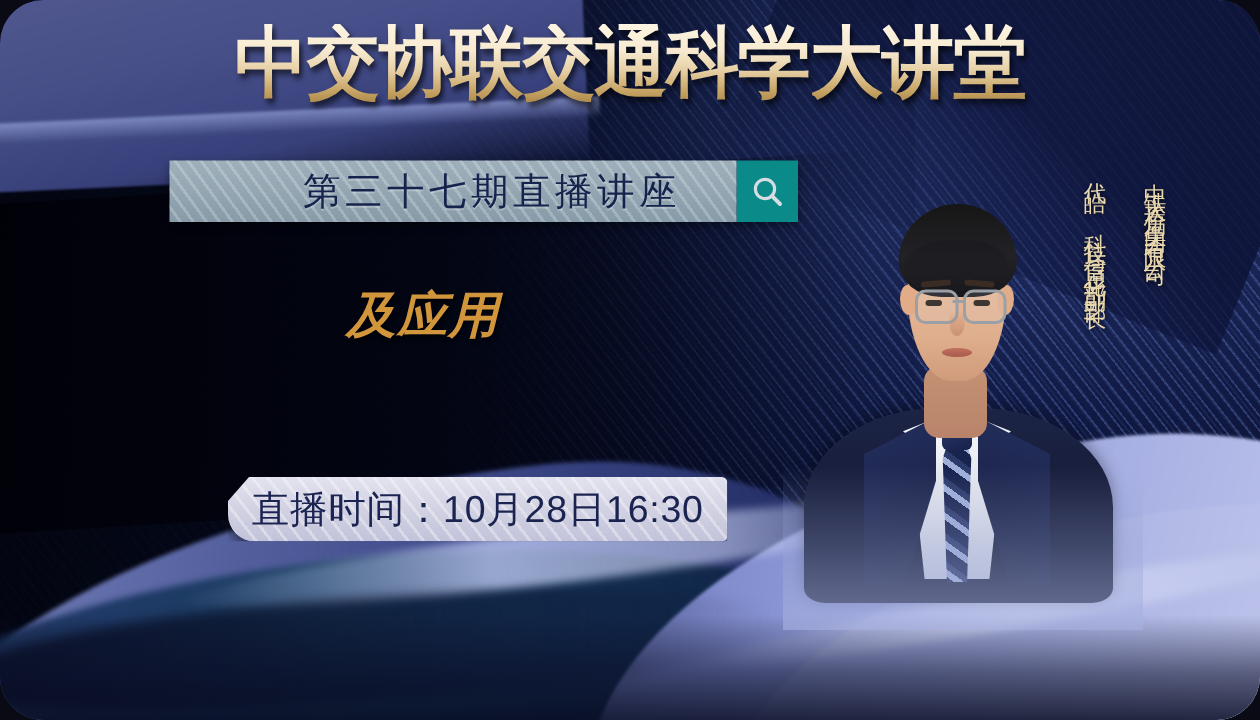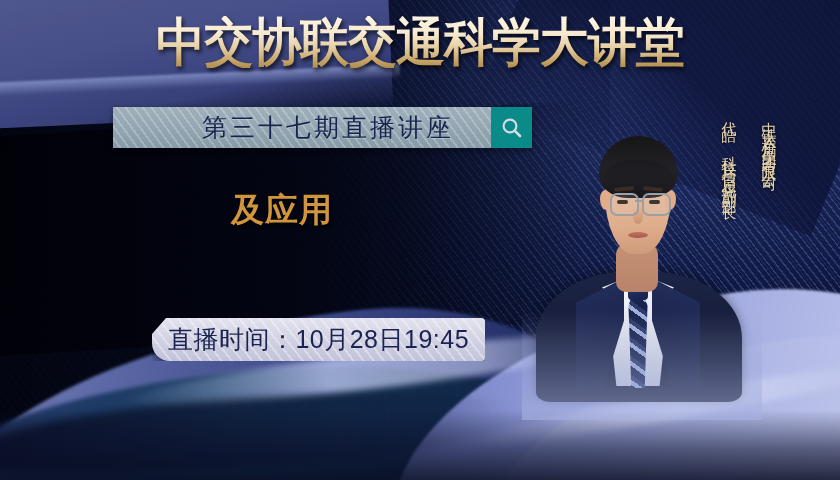--- a/index.html
+++ b/index.html
@@ -15,6 +15,7 @@
     font-family: "Liberation Sans", "DejaVu Sans", sans-serif;
     background: #0b1030;
     user-select: none;
+    border-radius: 29px;
   }
 
   

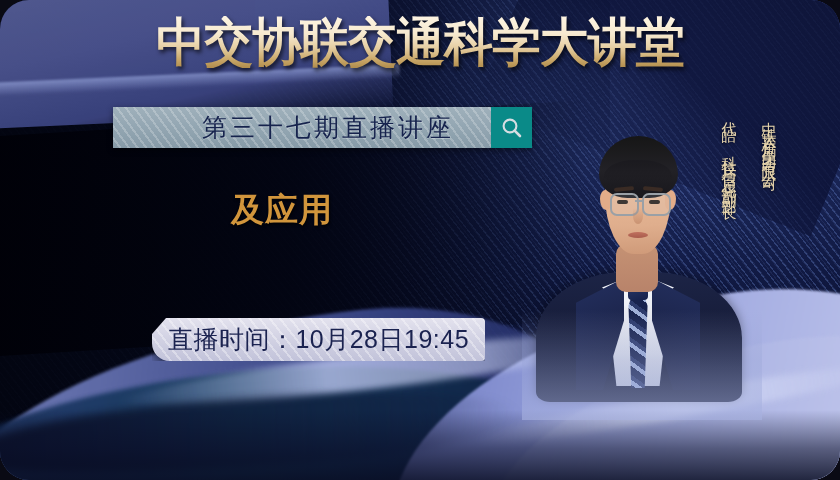--- a/index.html
+++ b/index.html
@@ -230,7 +230,7 @@
     letter-spacing: 1px;
     text-shadow: 1px 2px 3px rgba(0,0,0,0.75);
   }
-  .lecture-title .l2 { display: block; }
+  .lecture-title .l2 { display: block; font-style: italic; }
 
   
   .time-bar {

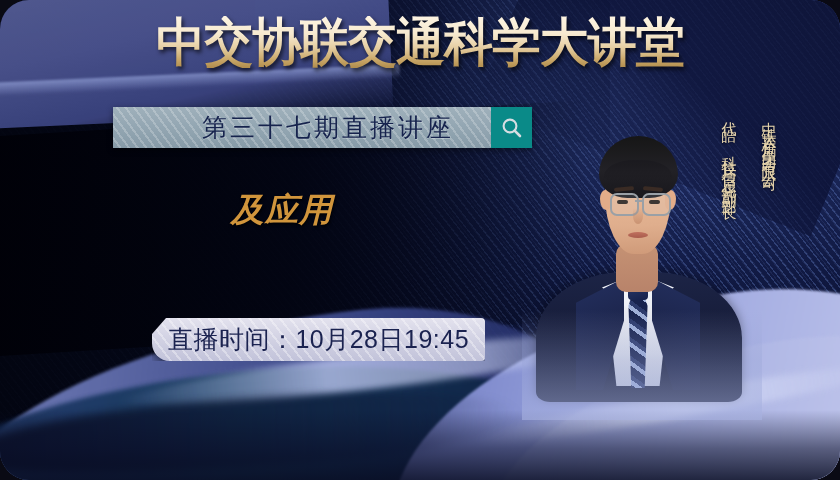--- a/index.html
+++ b/index.html
@@ -456,7 +456,7 @@
   </div>
 
   <div class="time-bar">
-    <span>直播时间：10月28日19:45</span>
+    <span>直播时间：10月28日16:30</span>
   </div>
 
   <div class="person">

